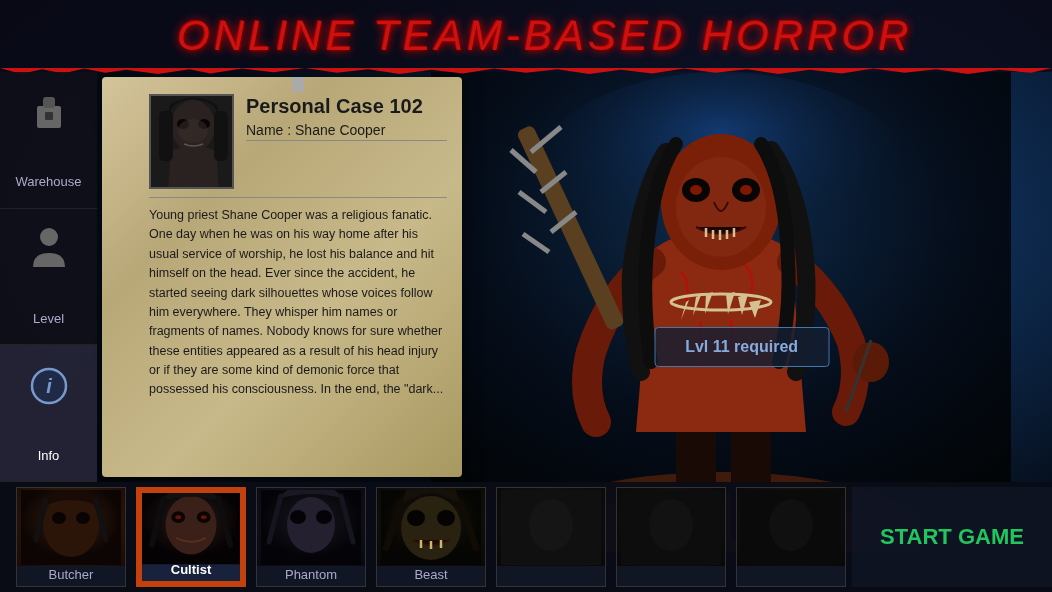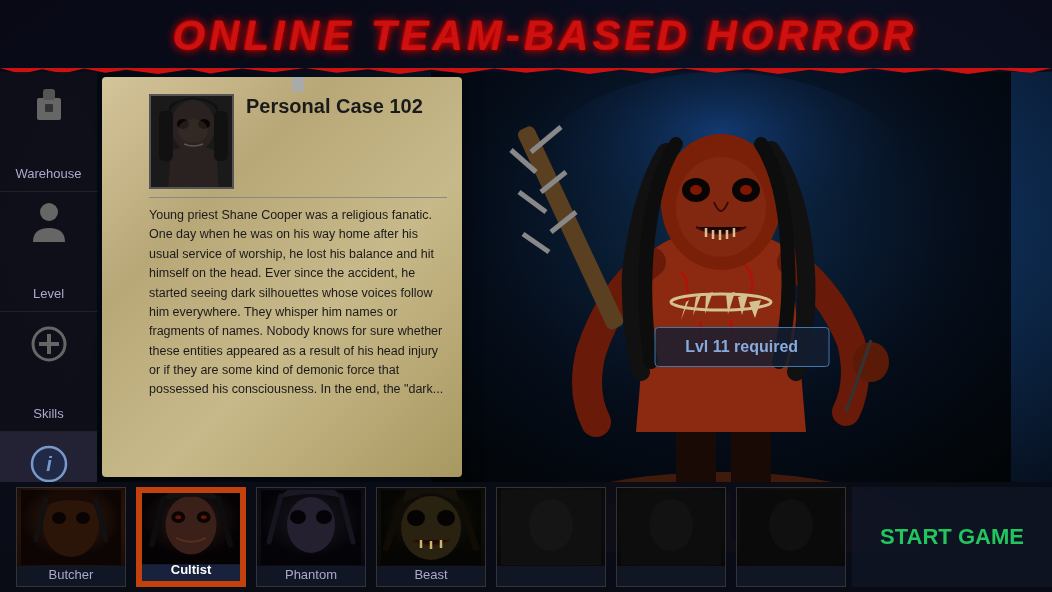--- a/index.html
+++ b/index.html
@@ -45,7 +45,7 @@
 
     .header-title {
       font-size: 42px;
-      font-weight: 700;
+      font-weight: 400;
       color: #cc1111;
       text-transform: uppercase;
       letter-spacing: 4px;

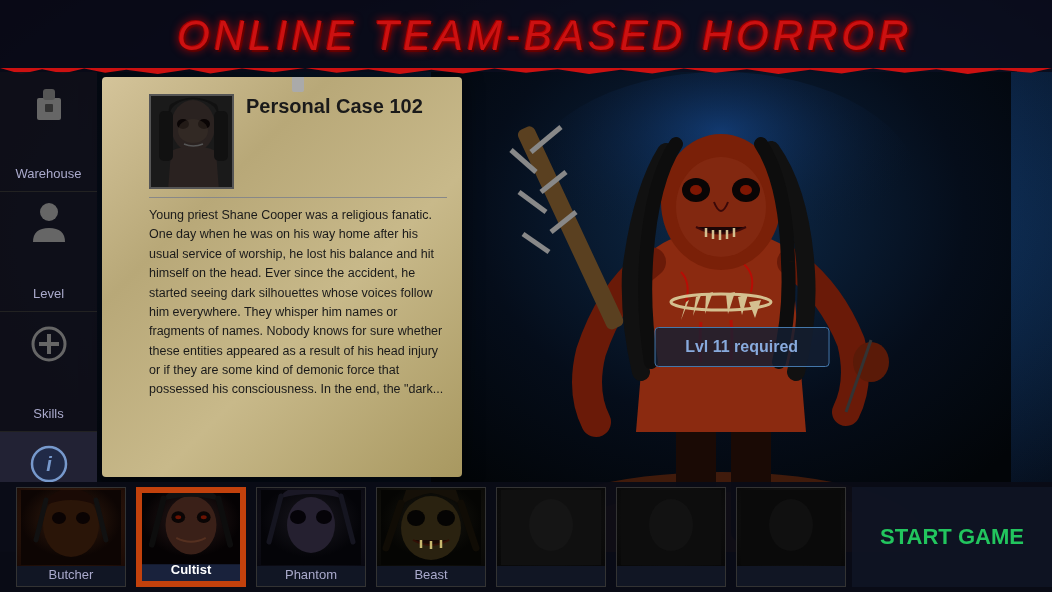--- a/index.html
+++ b/index.html
@@ -440,6 +440,7 @@
         </div>
         <div class="case-title-block">
           <div class="case-title">Personal Case 102</div>
+          <div class="name-line">Name : Shane Cooper</div>
         </div>
       </div>
 

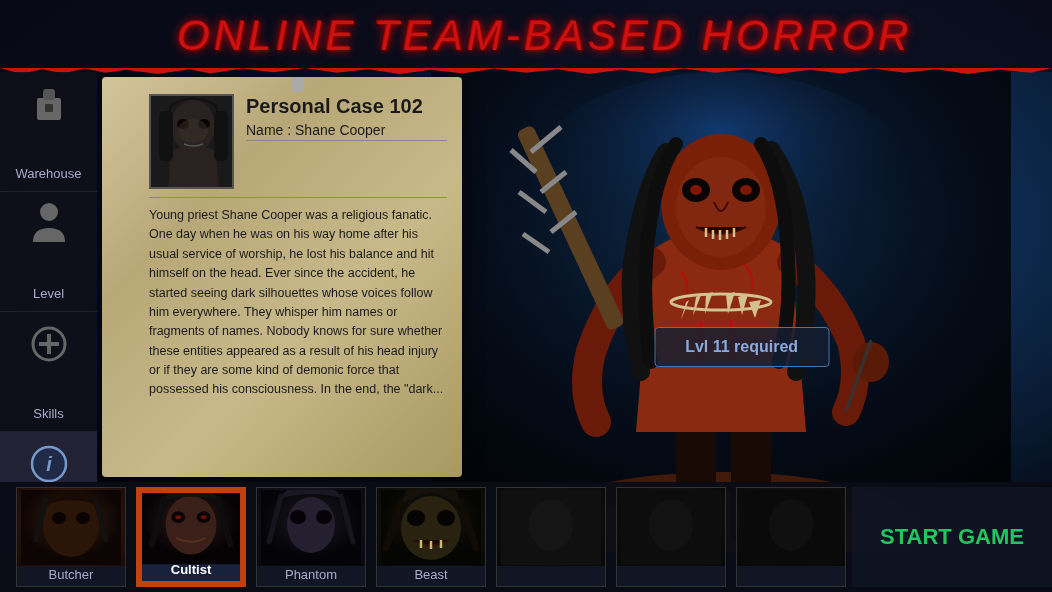--- a/index.html
+++ b/index.html
@@ -388,16 +388,6 @@
     <span class="label">Level</span>
   </div>
 
-  <div class="sidebar-item">
-    <div class="icon-shape">
-      <svg width="40" height="40" viewBox="0 0 40 40">
-        <circle cx="20" cy="20" r="16" fill="none" stroke="#666" stroke-width="3"></circle>
-        <line x1="20" y1="10" x2="20" y2="30" stroke="#666" stroke-width="4"></line>
-        <line x1="10" y1="20" x2="30" y2="20" stroke="#666" stroke-width="4"></line>
-      </svg>
-    </div>
-    <span class="label">Skills</span>
-  </div>
 
   <div class="sidebar-item active">
     <div class="icon-shape">

